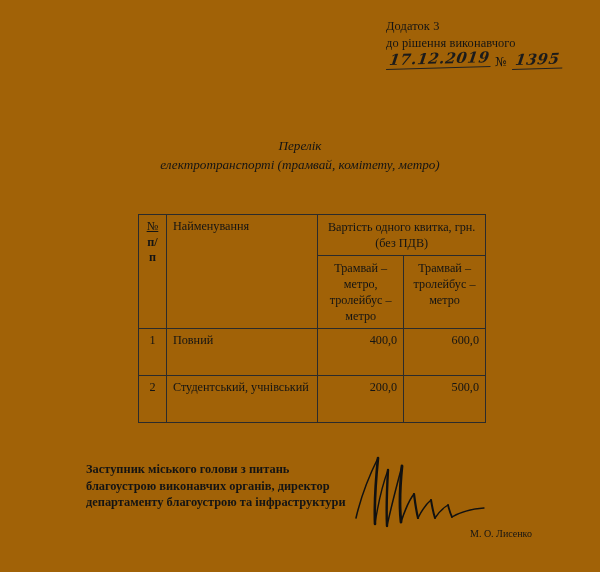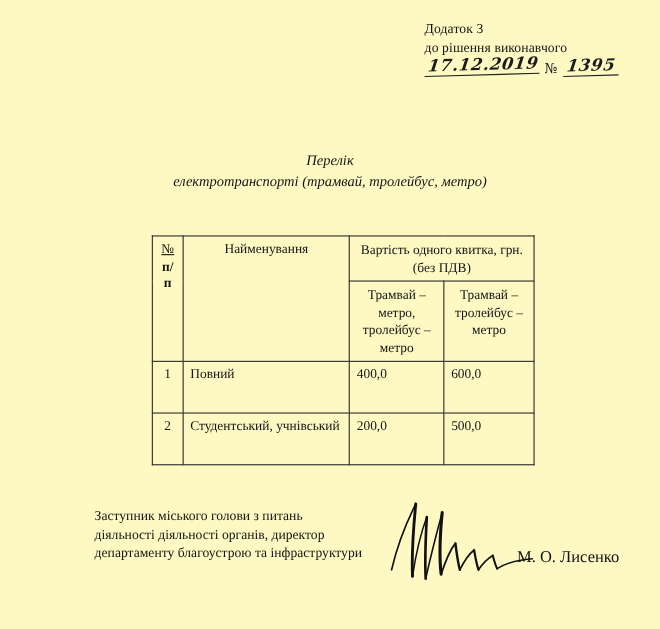--- a/index.html
+++ b/index.html
@@ -21,7 +21,7 @@
   .page {
     position: absolute;
     inset: 0;
-    background: #fef9c3;
+    background: #a16207;
   }
 
   

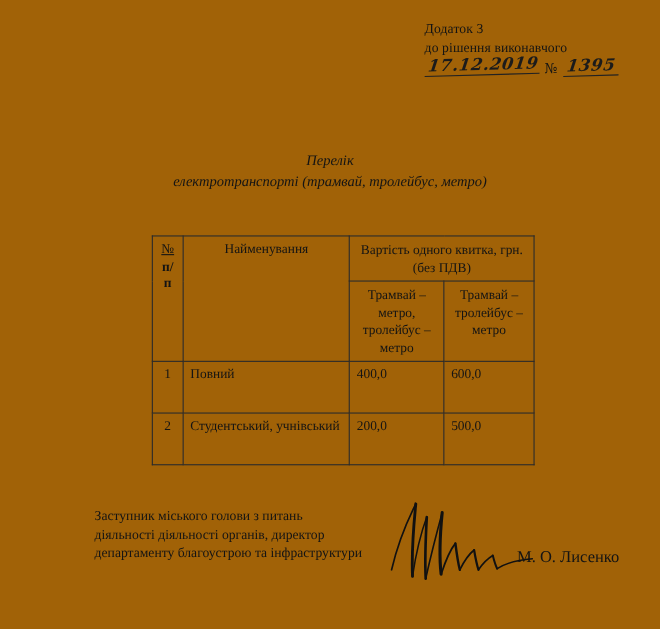--- a/index.html
+++ b/index.html
@@ -183,7 +183,7 @@
 
   <div class="title-block">
     <div class="t-line">Перелік</div>
-    <div class="t-line">електротранспорті (трамвай, тролейбус, метро)</div>
+    <div class="t-line">електротранспорті (трамвай, комітету, метро)</div>
   </div>
 
   <div class="tbl-wrap">

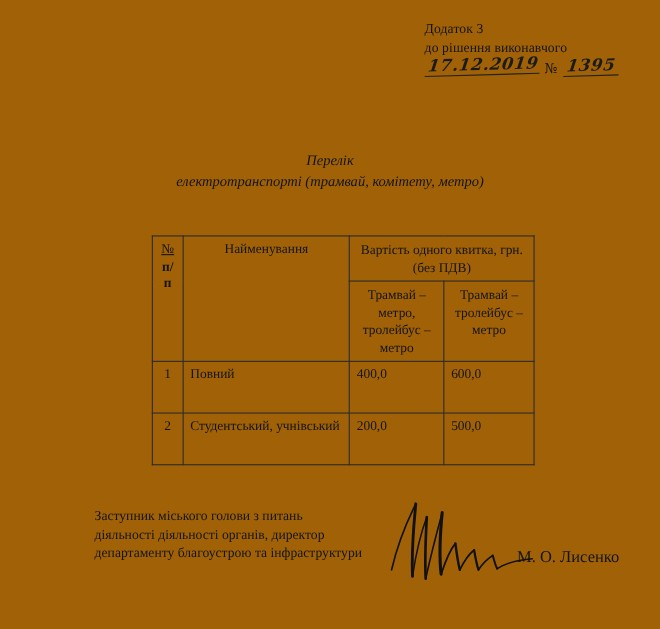--- a/index.html
+++ b/index.html
@@ -116,7 +116,6 @@
   .th-num .nn { display: block; text-decoration: underline; }
   .th-num .pp { display: block; font-weight: bold; }
   .th-name {
-    text-align: center;
     vertical-align: middle;
   }
   .th-cost {

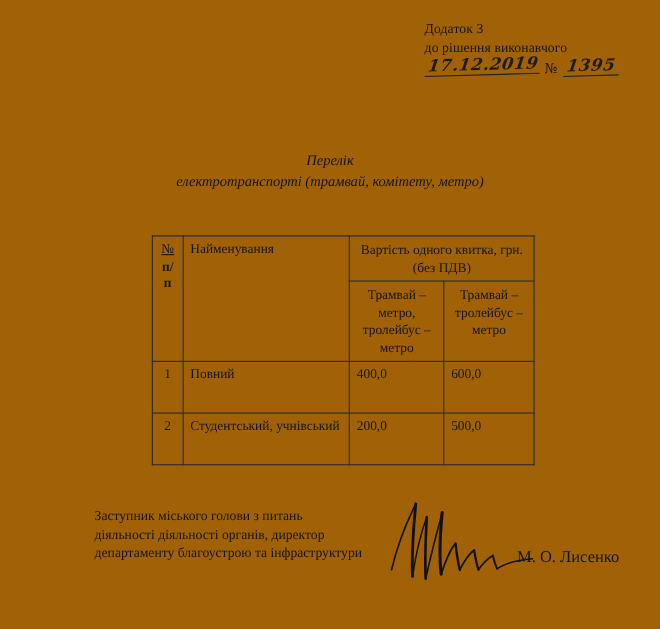--- a/index.html
+++ b/index.html
@@ -130,7 +130,7 @@
   }
   .cell-num   { text-align: center; vertical-align: middle; }
   .cell-name  { text-align: left;   vertical-align: middle; }
-  .cell-val   { text-align: left; vertical-align: middle; margin-top: 24px; }
+  .cell-val   { text-align: right; vertical-align: middle; margin-top: 24px; }
 
   tr.data-row td { height: 38px; }
 

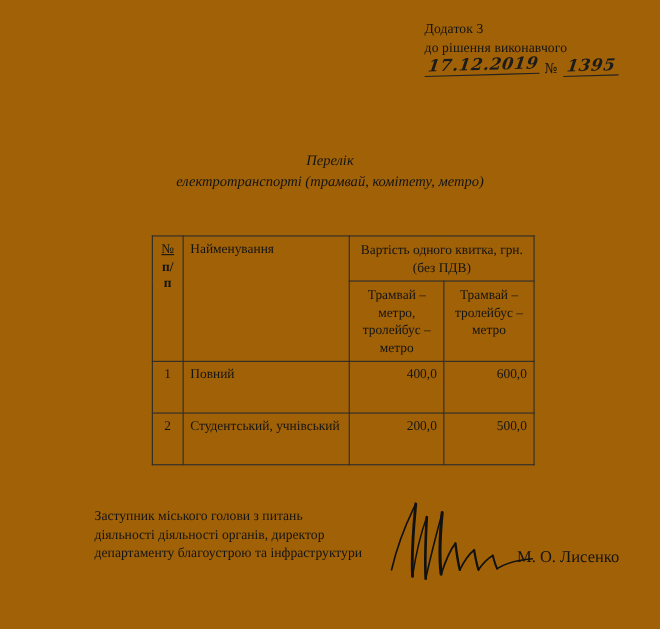--- a/index.html
+++ b/index.html
@@ -142,6 +142,7 @@
     font-size: 12.4px;
     line-height: 16.5px;
     width: 310px;
+    font-weight: bold;
   }
   .sig-block .s-line { white-space: nowrap; }
 

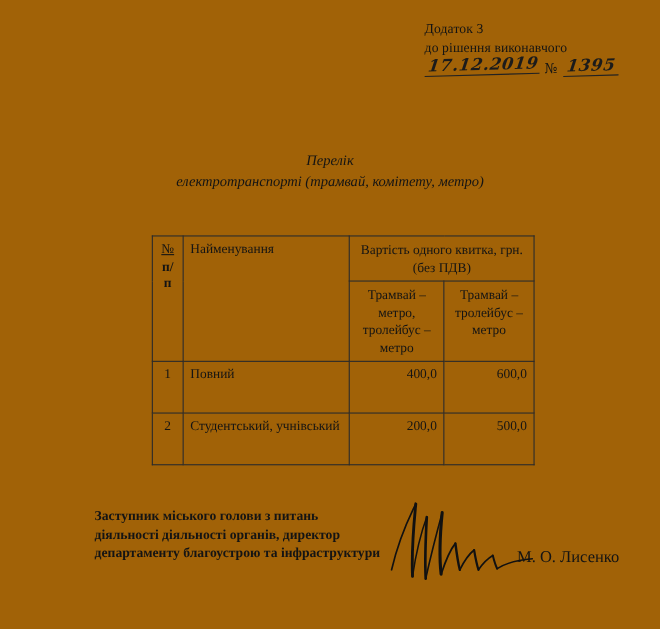--- a/index.html
+++ b/index.html
@@ -230,7 +230,7 @@
 
   <div class="sig-block">
     <div class="s-line">Заступник міського голови з питань</div>
-    <div class="s-line">діяльності діяльності органів, директор</div>
+    <div class="s-line">благоустрою виконавчих органів, директор</div>
     <div class="s-line">департаменту благоустрою та інфраструктури</div>
   </div>
 

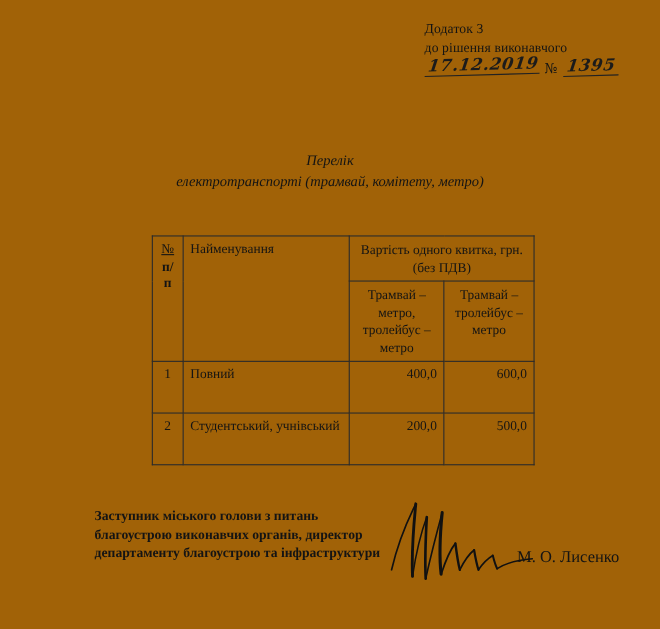--- a/index.html
+++ b/index.html
@@ -149,8 +149,8 @@
   .sig-name {
     position: absolute;
     left: 470px;
-    top: 499px;
-    font-size: 15px;
+    top: 526px;
+    font-size: 10px;
     line-height: 16px;
     white-space: nowrap;
     text-align: center;

